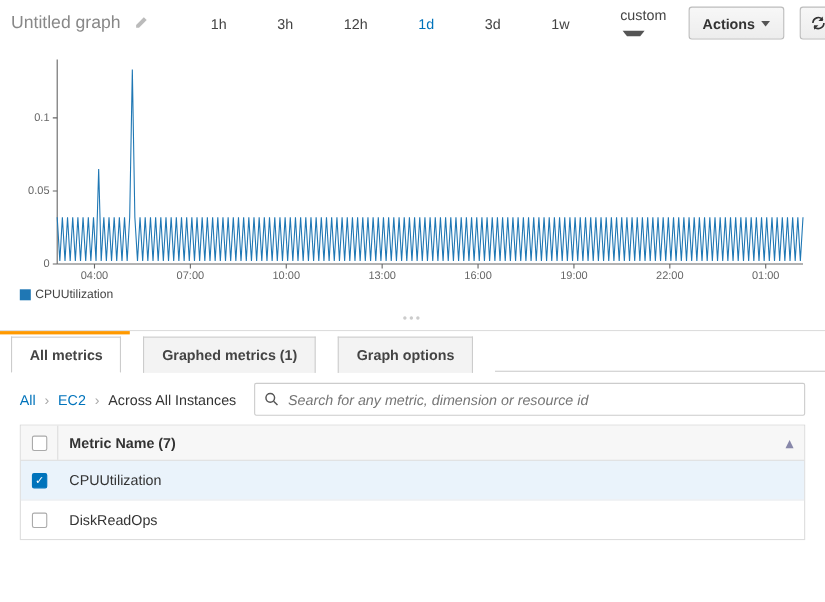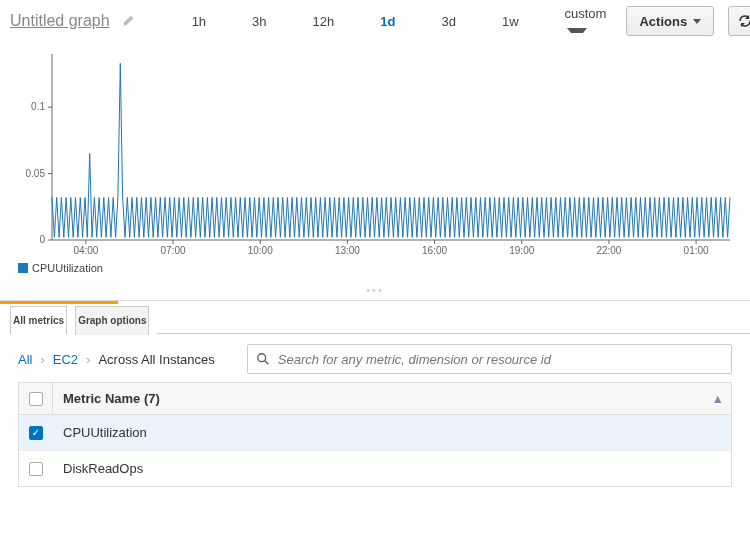--- a/index.html
+++ b/index.html
@@ -21,7 +21,6 @@
     color: #888;
     font-weight: 400;
     flex: 0 0 auto;
-    text-decoration: underline;
   }
   .edit-icon { color: #bbb; margin-left: 4px; }
   .spacer { flex: 1; }

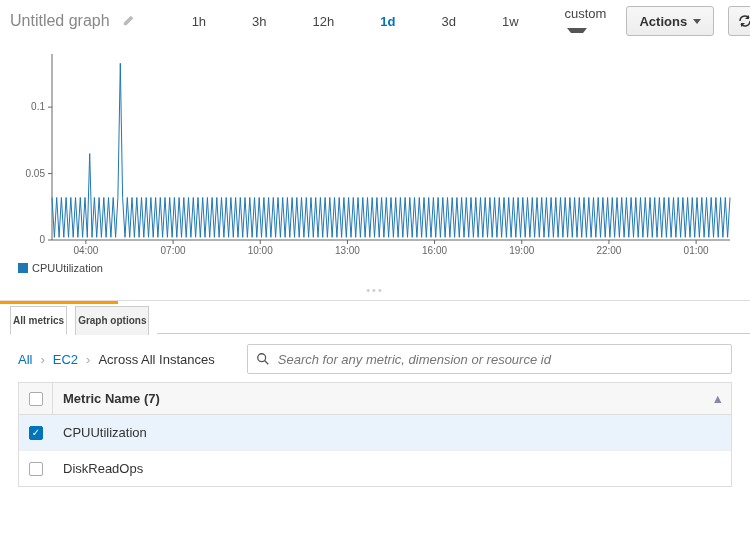--- a/index.html
+++ b/index.html
@@ -26,7 +26,7 @@
   .spacer { flex: 1; }
   .time-range { display: flex; align-items: center; gap: 0; font-size: 13px; }
   .time-range span { padding: 0 6px; color: #444; cursor: pointer; margin-left: 34px; }
-  .time-range span.active { color: #0073bb; font-weight: bold; }
+  .time-range span.active { color: #0073bb; font-weight: normal; }
   .btn {
     display: inline-flex;
     align-items: center;

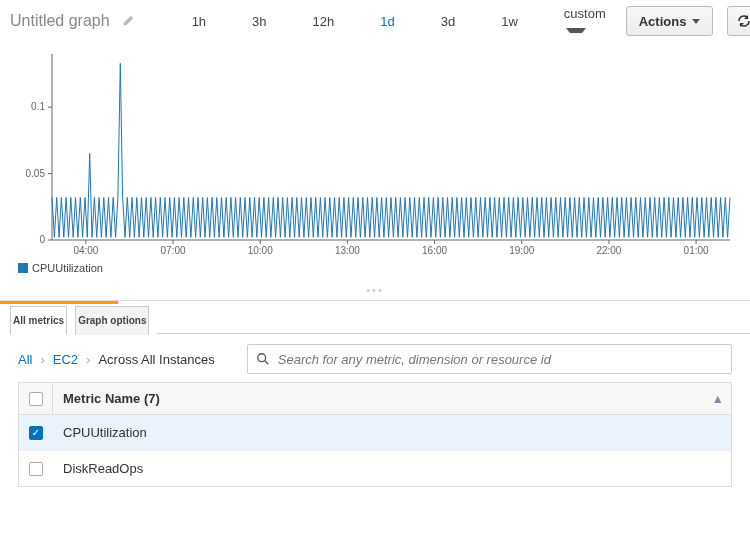--- a/index.html
+++ b/index.html
@@ -99,13 +99,13 @@
     background:#ff9900;
   }
   .tab {
-    padding:8px 2px;
+    padding:8px 16px;
     border:1px solid #ccc;
     background:#f3f3f3;
     color:#444;
     font-weight:bold;
-    font-size:10px;
-    margin-right:8px;
+    font-size:13px;
+    margin-right:20px;
     border-bottom:none;
     cursor:pointer;
     position:relative;

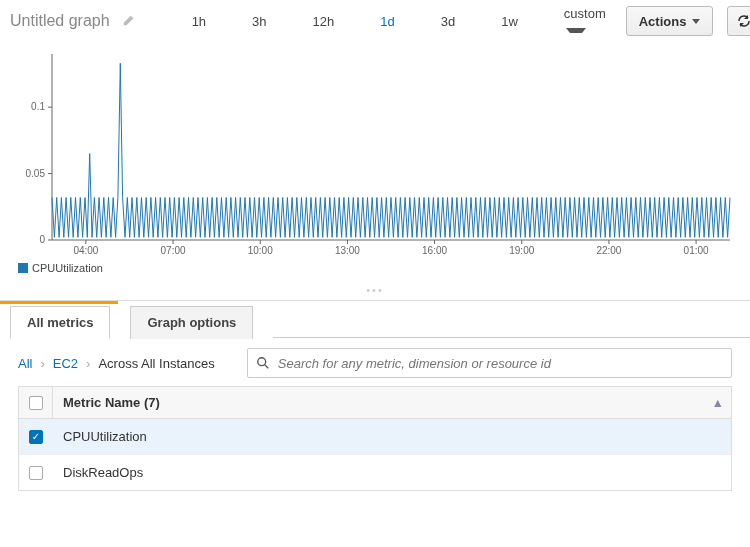--- a/index.html
+++ b/index.html
@@ -258,6 +258,7 @@
 
 <div class="tabbar" id="tabbar">
     <div class="tab active">All metrics</div>
+    <div class="tab">Graphed metrics (1)</div>
     <div class="tab">Graph options</div>
     <div class="tab-underline"></div>
   </div>

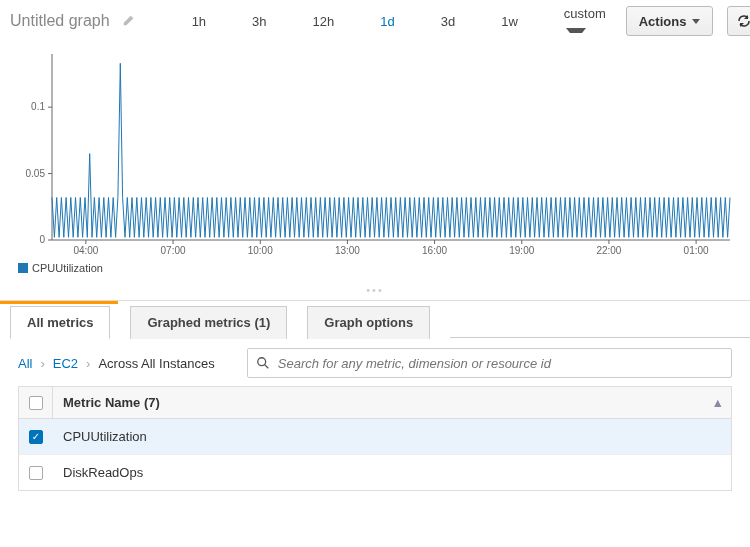--- a/index.html
+++ b/index.html
@@ -270,7 +270,7 @@
     <a>EC2</a>
     <span class="bc-sep">›</span>
     <span>Across All Instances</span>
-    <div class="search-wrap" style="margin-left:24px;">
+    <div class="search-wrap" style="margin-left:8px;">
       <svg width="14" height="14" viewBox="0 0 16 16">
         <circle cx="6.5" cy="6.5" r="4.5" fill="none" stroke="#555" stroke-width="1.5"></circle>
         <line x1="10" y1="10" x2="14" y2="14" stroke="#555" stroke-width="1.5"></line>

